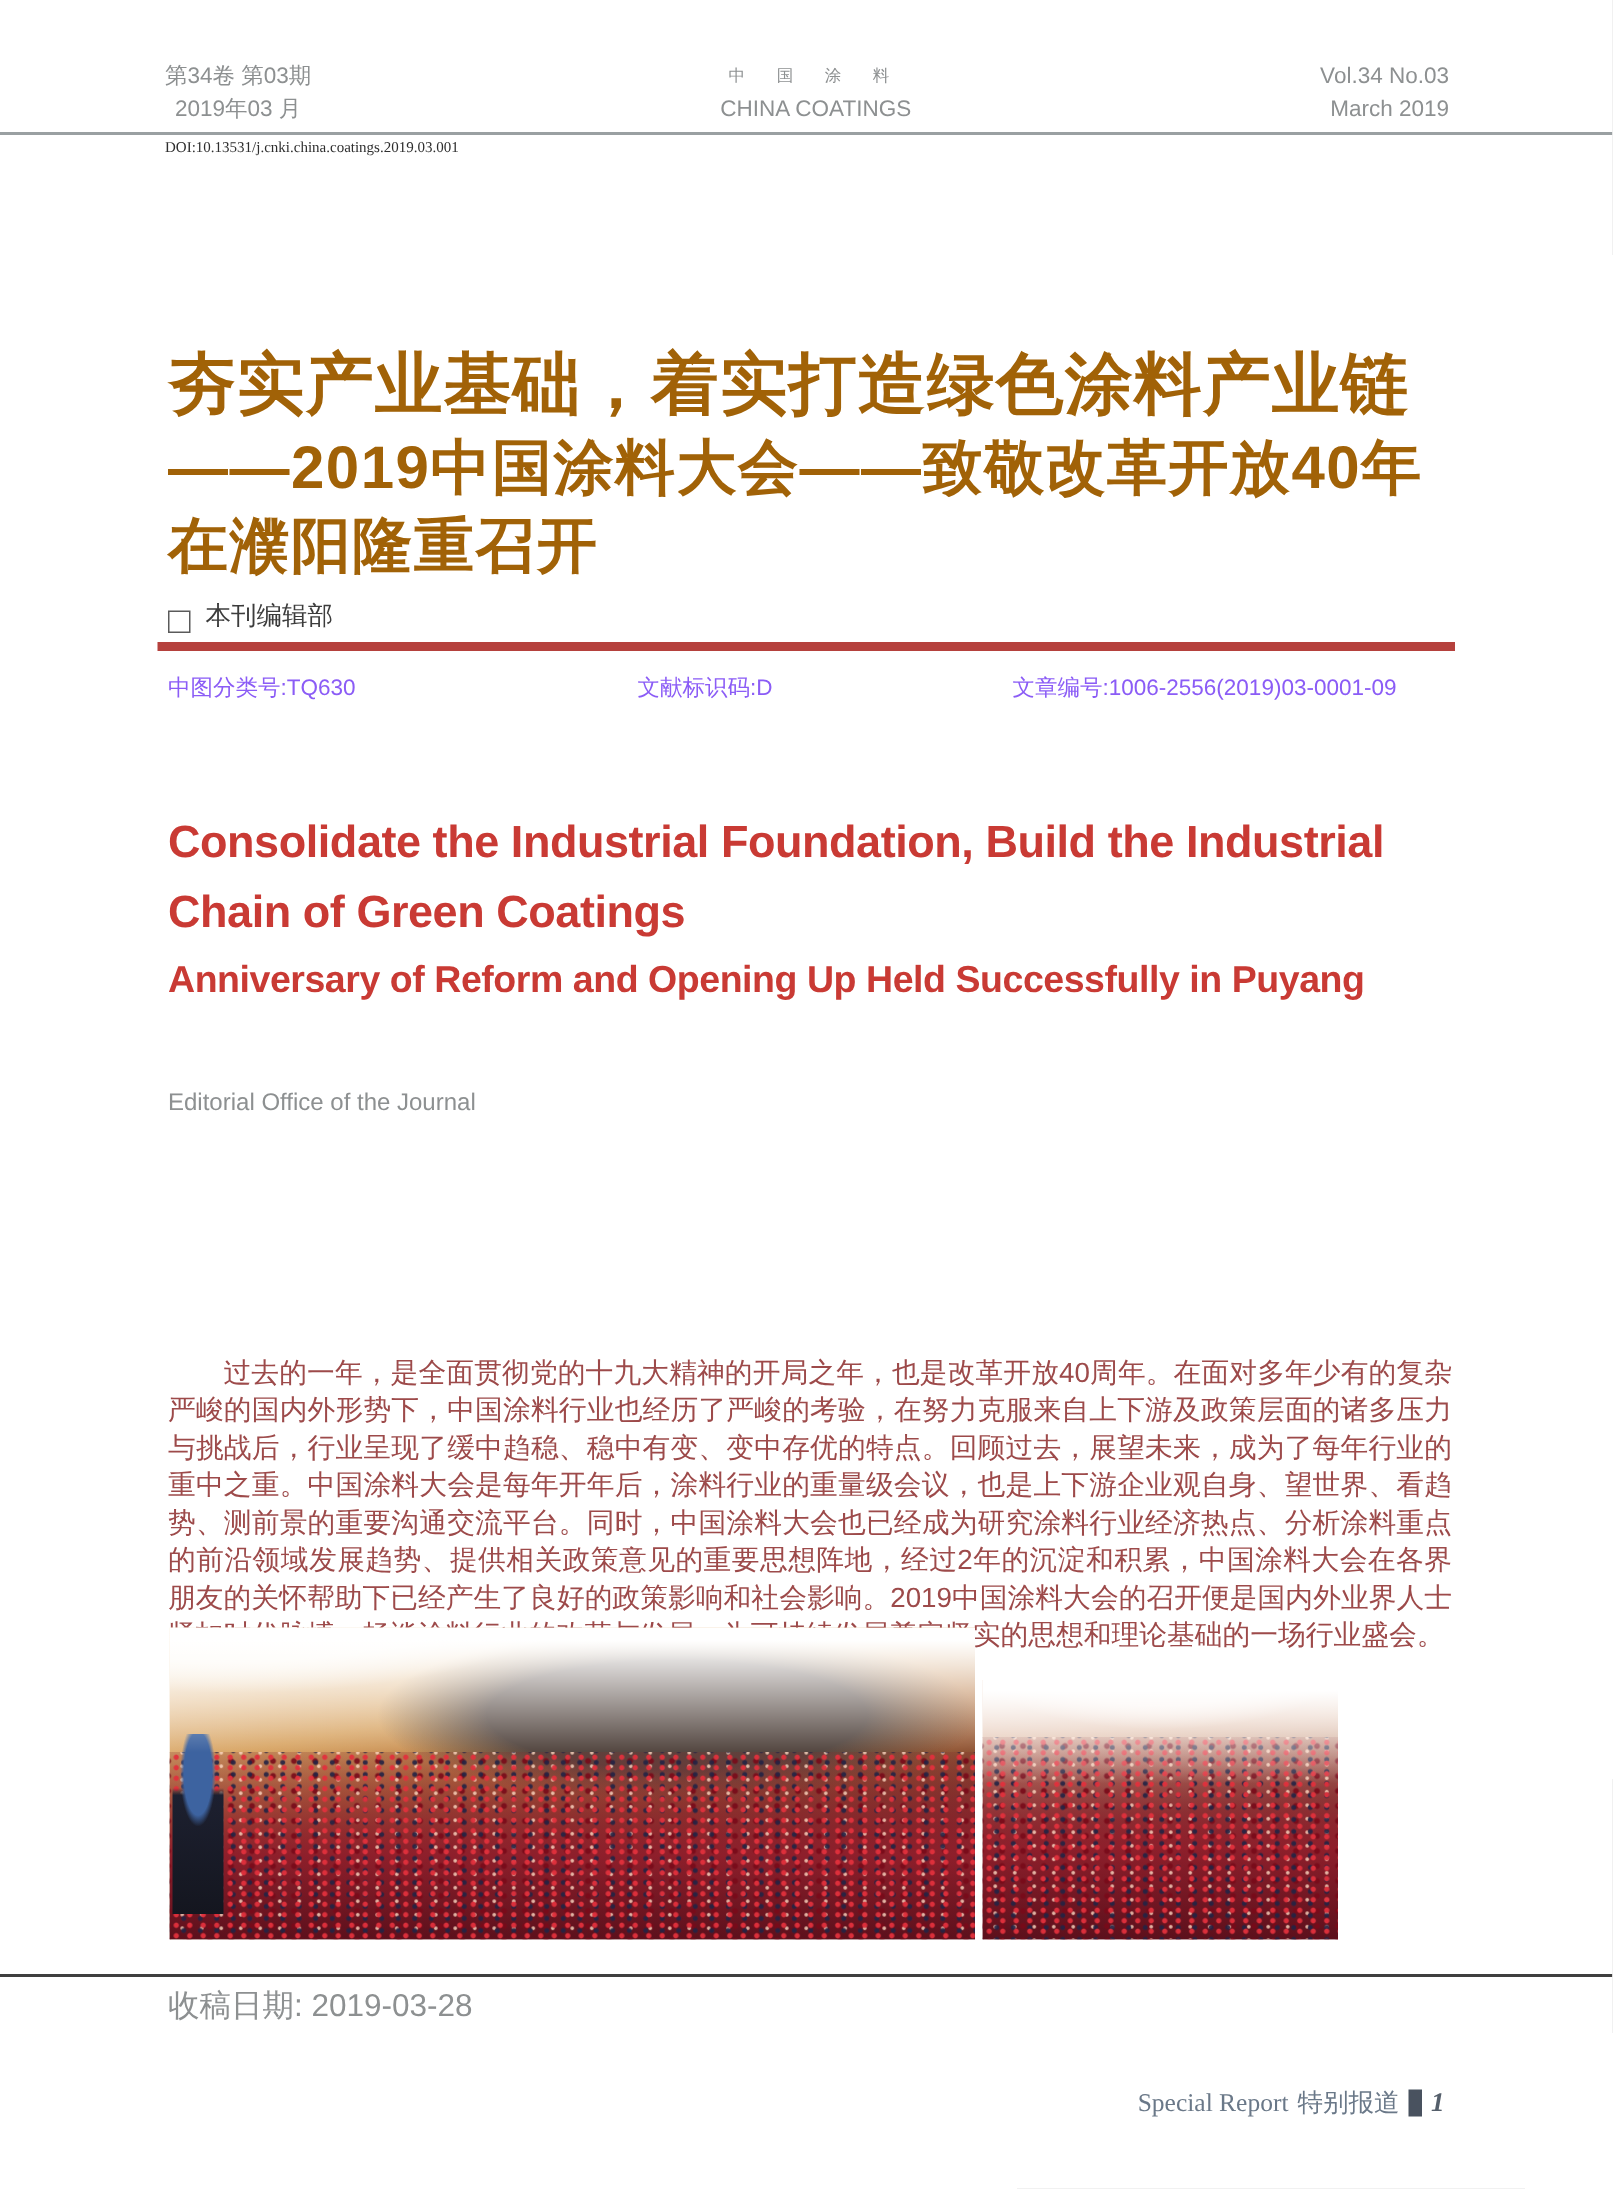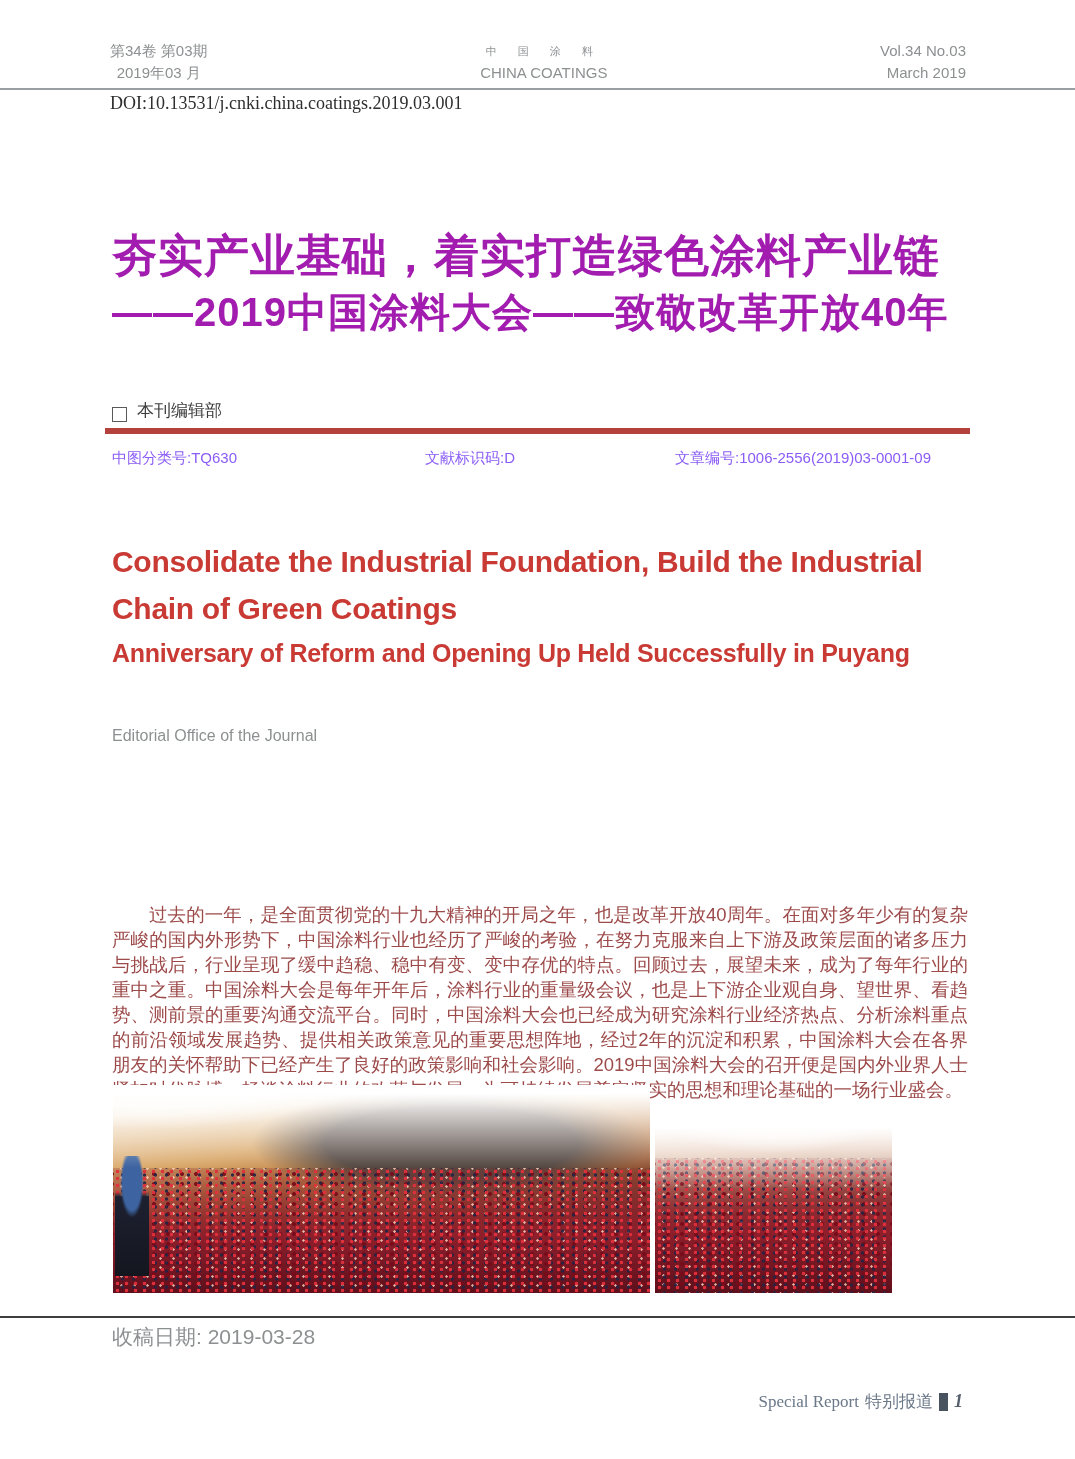--- a/index.html
+++ b/index.html
@@ -21,7 +21,7 @@
   .header-rule{position:absolute; top:88px; left:0; width:1075px; height:2px; background:#9aa0a2;}
   .doi-line{
     position:absolute; top:93px; left:110px;
-    font-family:"Liberation Serif", serif; font-size:18px; color:#2e2e2e;
+    font-family:"Liberation Serif", serif; font-size:10px; color:#2e2e2e;
   }
   
   .title-cn{position:absolute; top:226px; left:112px; width:872px; font-weight:bold;}

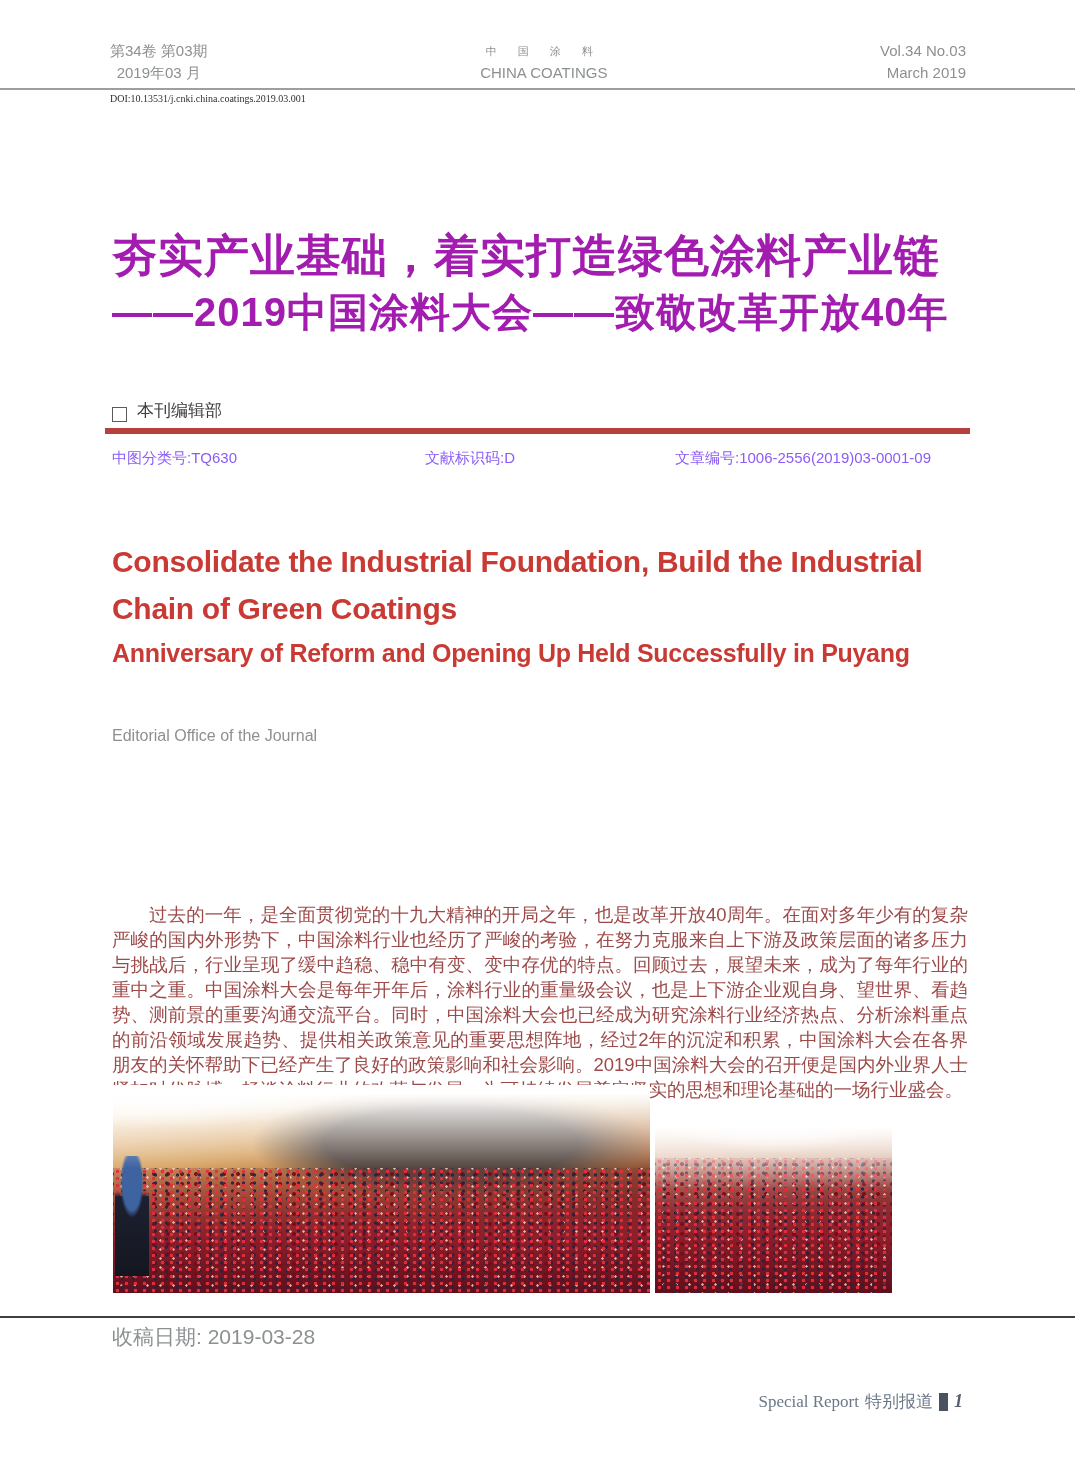--- a/index.html
+++ b/index.html
@@ -115,7 +115,7 @@
   <div class="header-rule"></div>
   <div class="doi-line">DOI:10.13531/j.cnki.china.coatings.2019.03.001</div>
 
-  <div class="title-cn" style="color: #a21caf;">
+  <div class="title-cn" style="color: #a16207;">
     <div class="l1">夯实产业基础，着实打造绿色涂料产业链</div>
     <div class="l2">——2019中国涂料大会——致敬改革开放40年</div>
   </div>

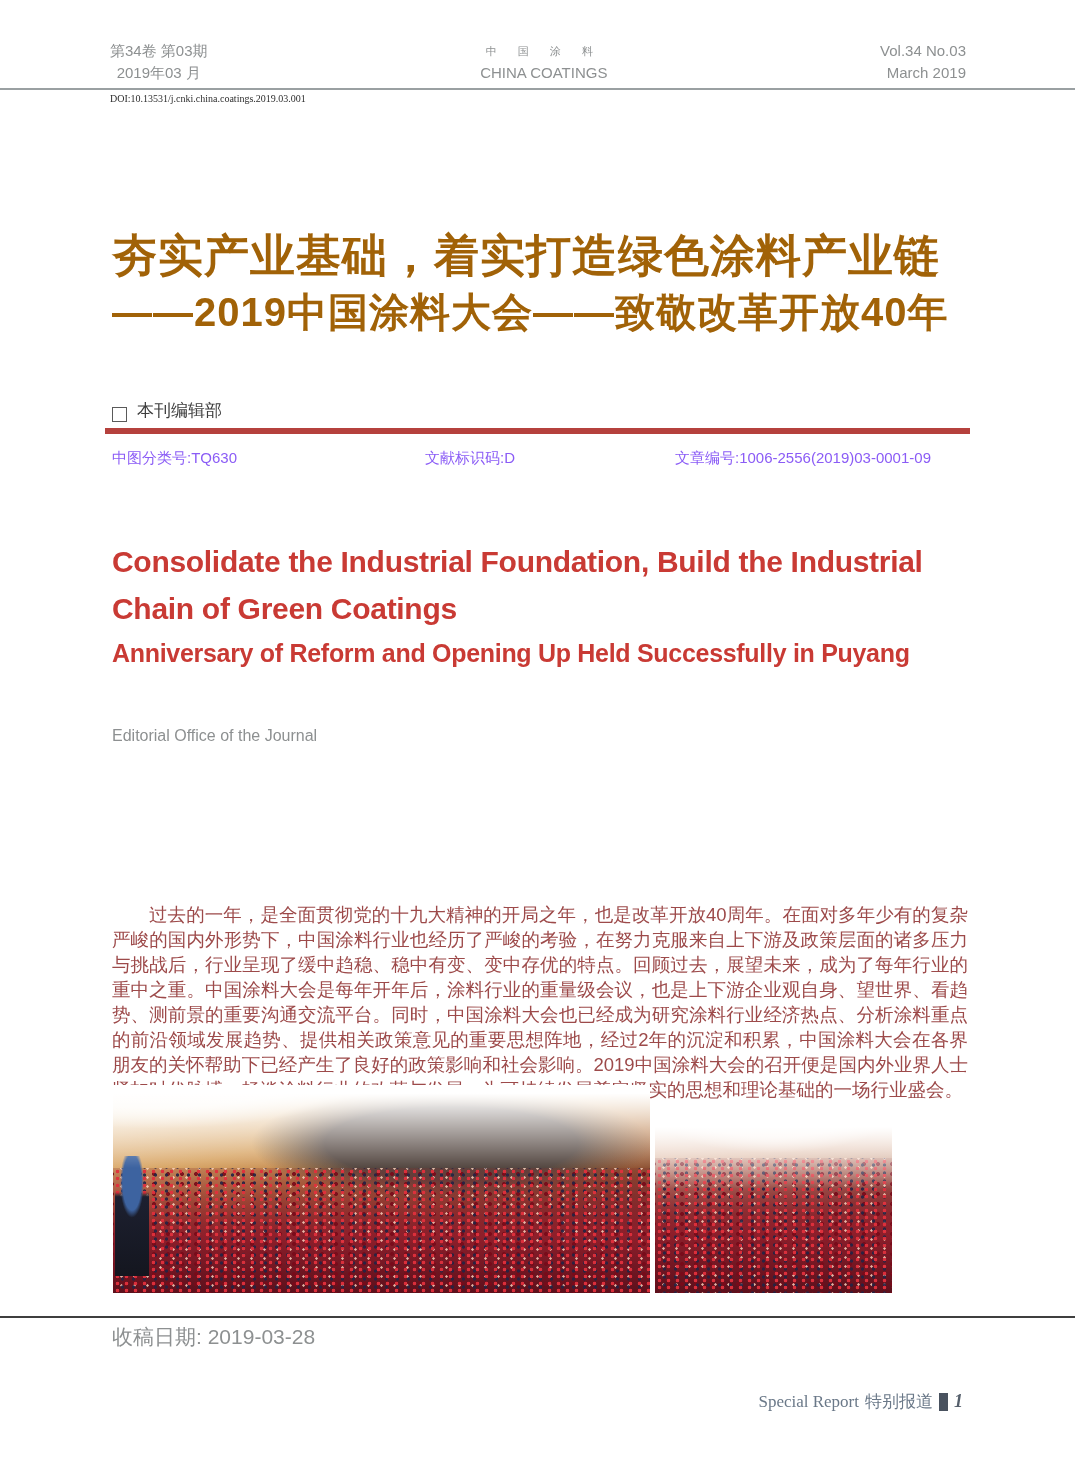--- a/index.html
+++ b/index.html
@@ -118,6 +118,7 @@
   <div class="title-cn" style="color: #a16207;">
     <div class="l1">夯实产业基础，着实打造绿色涂料产业链</div>
     <div class="l2">——2019中国涂料大会——致敬改革开放40年</div>
+    <div class="l3">在濮阳隆重召开</div>
   </div>
 
   <div class="author-line">

